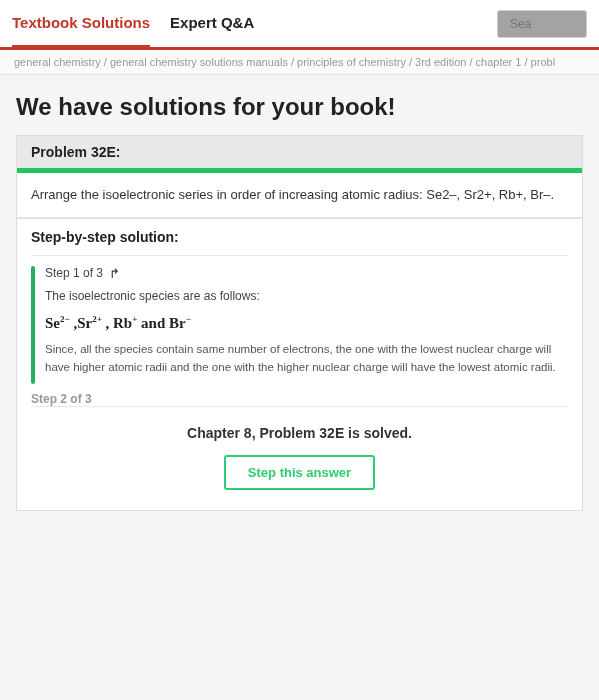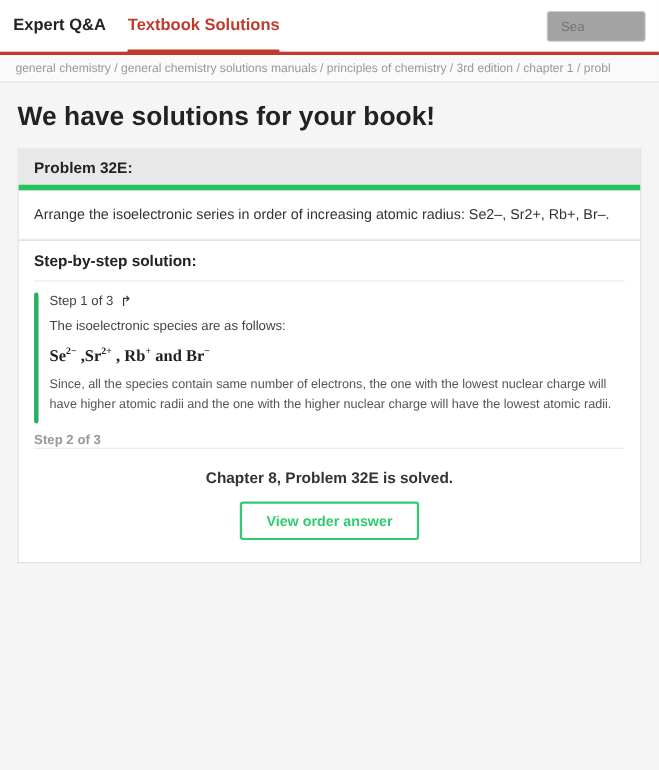--- a/index.html
+++ b/index.html
@@ -225,8 +225,8 @@
 <body>
 
 <nav class="navbar">
+  <span class="navbar-item active">Textbook Solutions</span>
   <span class="navbar-item">Expert Q&amp;A</span>
-  <span class="navbar-item active">Textbook Solutions</span>
   <input class="navbar-search" type="text" placeholder="Sea" style="">
 </nav>
 

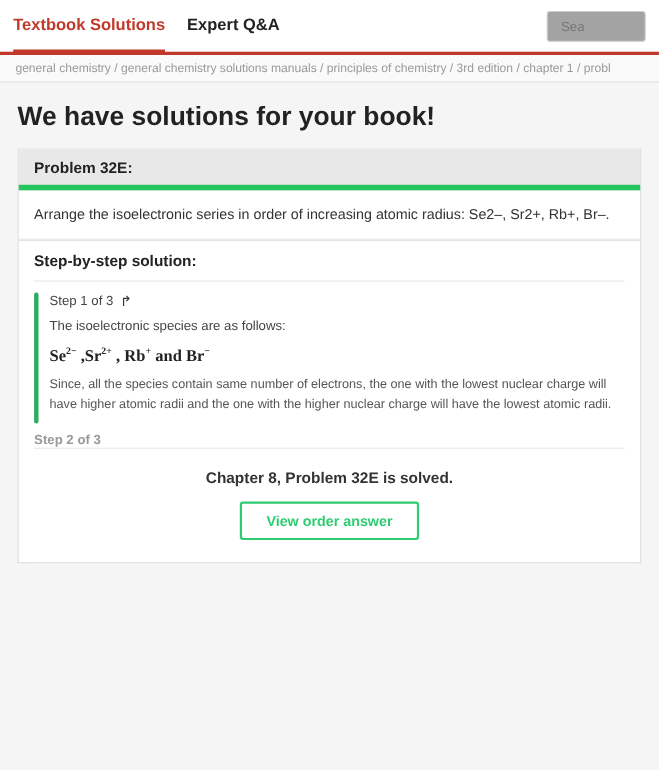--- a/index.html
+++ b/index.html
@@ -271,7 +271,7 @@
 
     <div class="solved-section">
       <div class="solved-text">Chapter 8, Problem 32E is solved.</div>
-      <button class="view-answer-btn">View order answer</button>
+      <button class="view-answer-btn">Step this answer</button>
     </div>
   </div>
 

